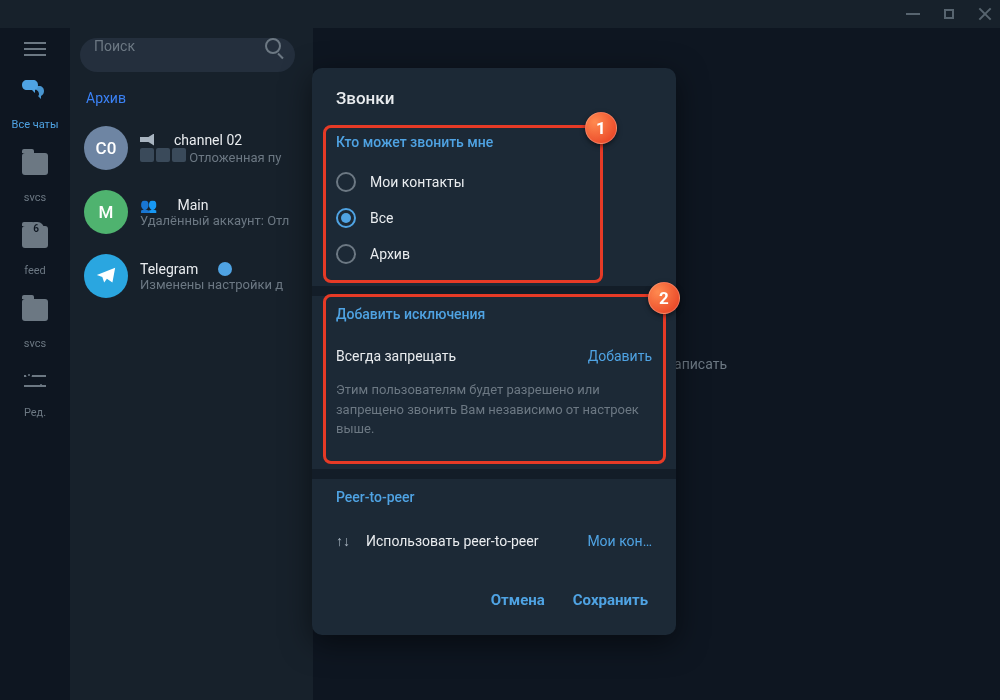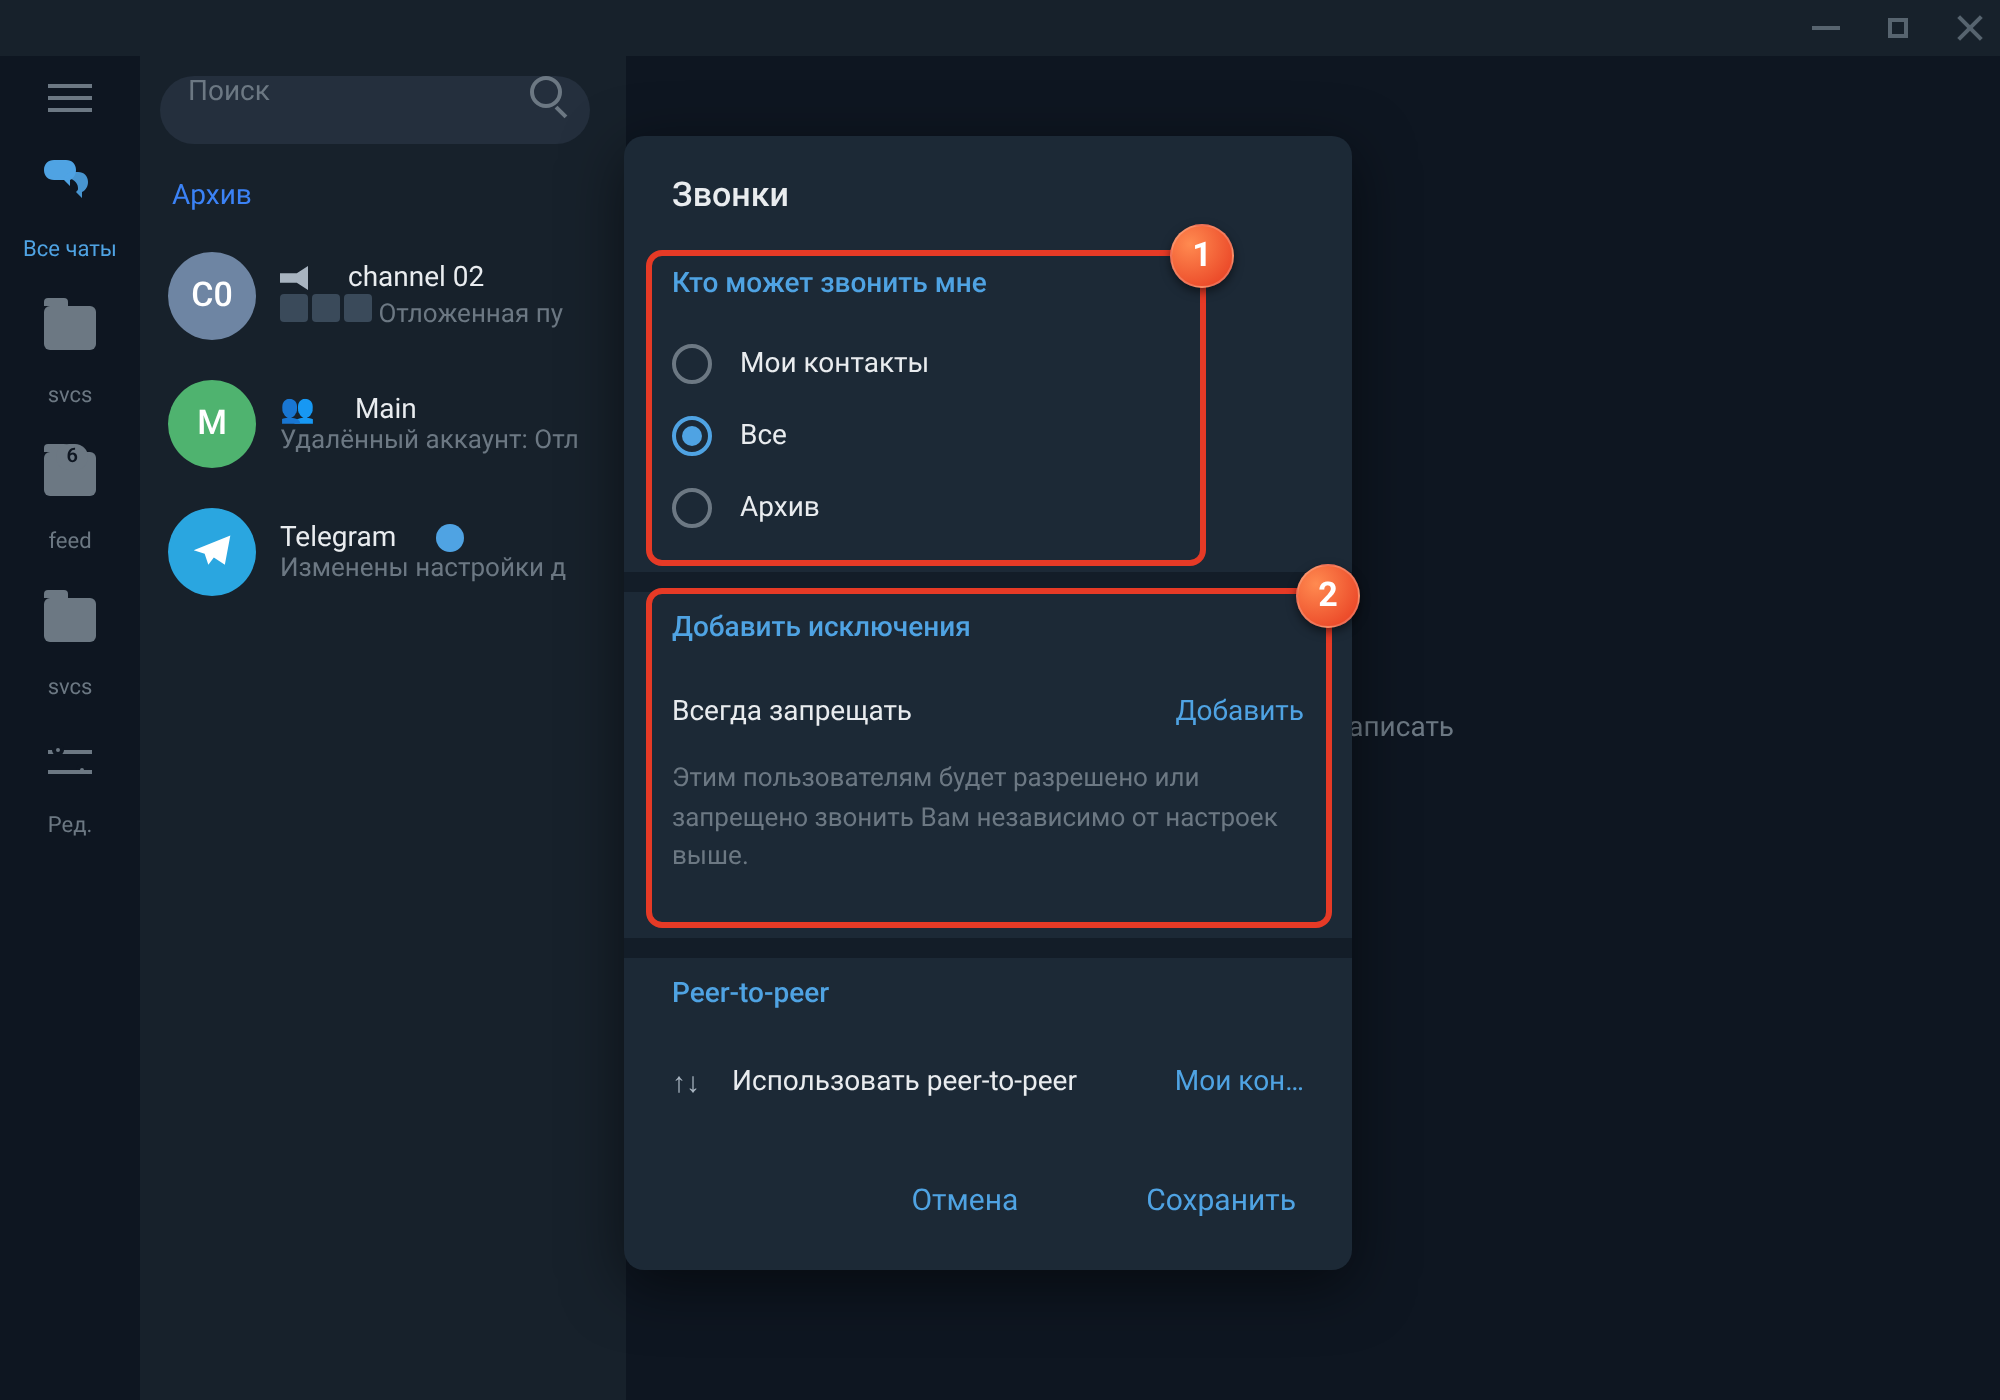--- a/index.html
+++ b/index.html
@@ -69,7 +69,7 @@
   .p2p-row .val{margin-left:auto;color:#4fa3e3;font-size:14px;}
   .swap{width:16px;height:16px;position:relative;color:#a8b4c0;}
   .actions{display:flex;justify-content:flex-end;gap:28px;padding:28px 28px 22px;}
-  .actions span{color:#4fa3e3;font-size:15px;font-weight:400;cursor:pointer;margin-left:36px;}
+  .actions span{color:#4fa3e3;font-size:15px;font-weight:700;cursor:pointer;}
 
   
   .anno{position:absolute;border:3px solid #e63a26;border-radius:8px;z-index:25;pointer-events:none;}

